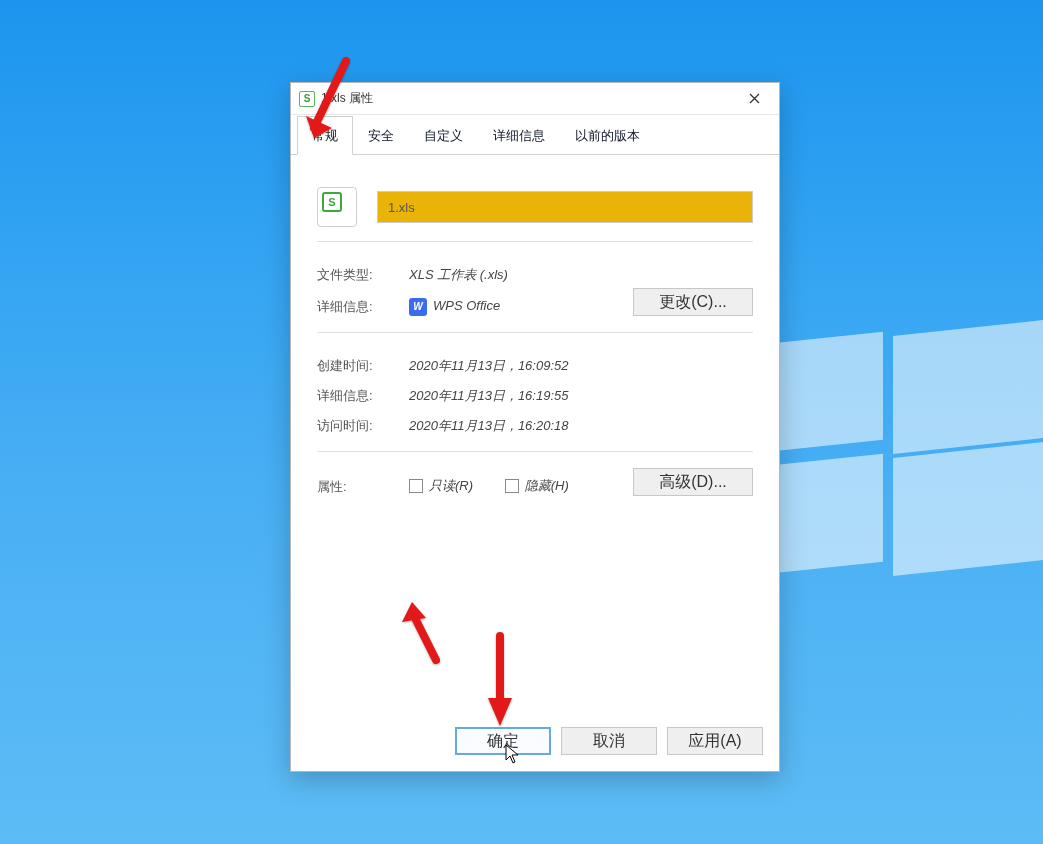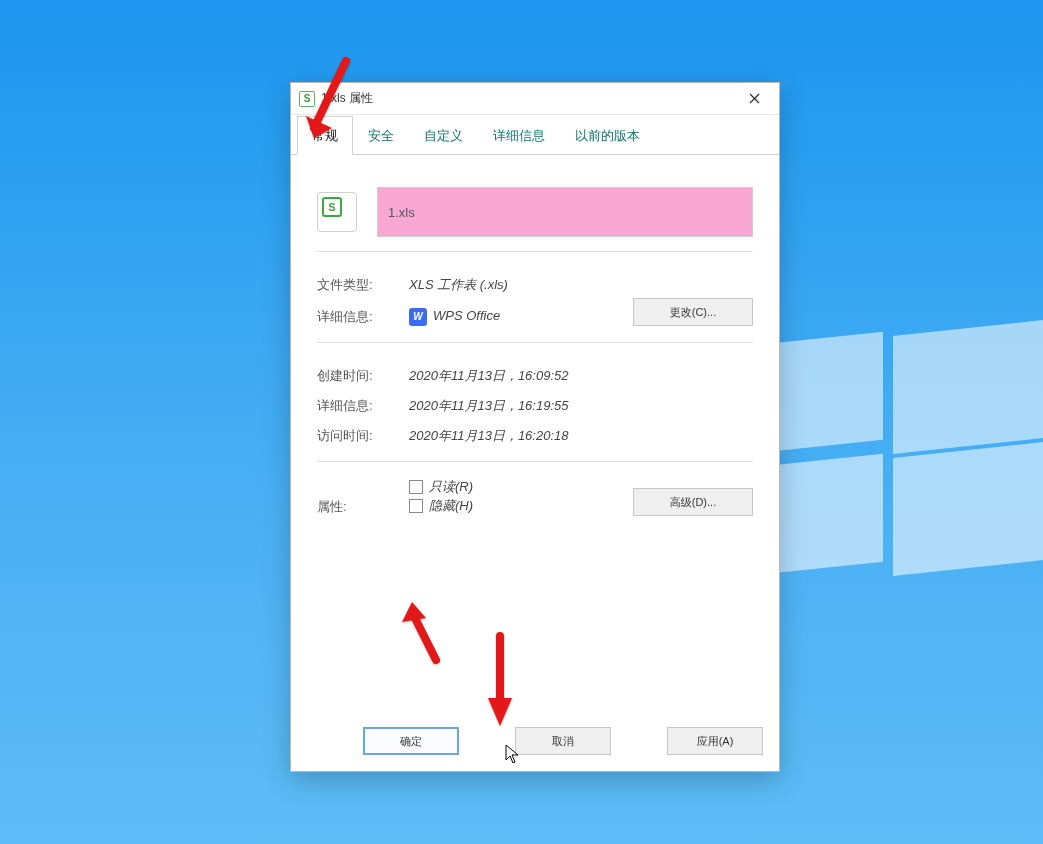--- a/index.html
+++ b/index.html
@@ -86,7 +86,7 @@
   .tab {
     padding: 10px 14px 9px;
     font-size: 13px;
-    color: #0f766e;
+    color: #0f172a;
     cursor: pointer;
     position: relative;
     top: 1px;

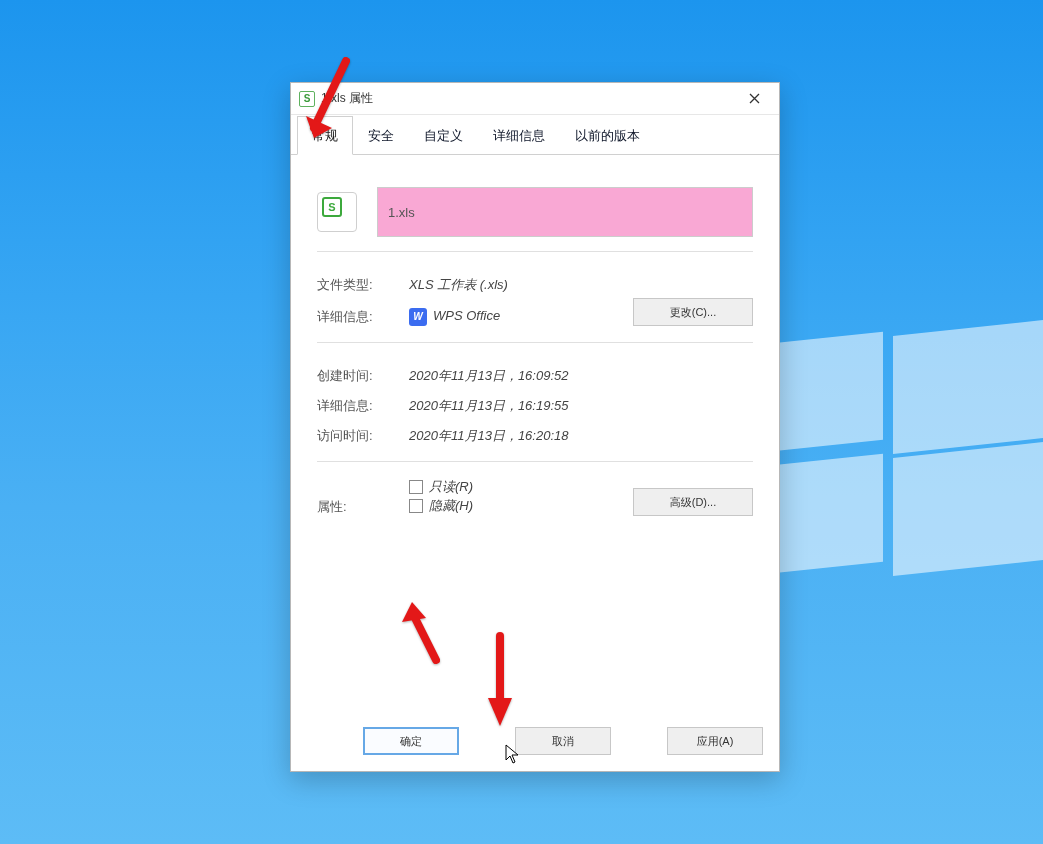--- a/index.html
+++ b/index.html
@@ -150,12 +150,12 @@
   }
   .filename-input {
     flex: 1;
-    height: 50px;
+    height: 32px;
     border: 1px solid #ccc;
     padding: 0 10px;
     font-size: 13px;
     color: #555;
-    background: #f9a8d4;
+    background: #eab308;
   }
 
   .wps-ico {

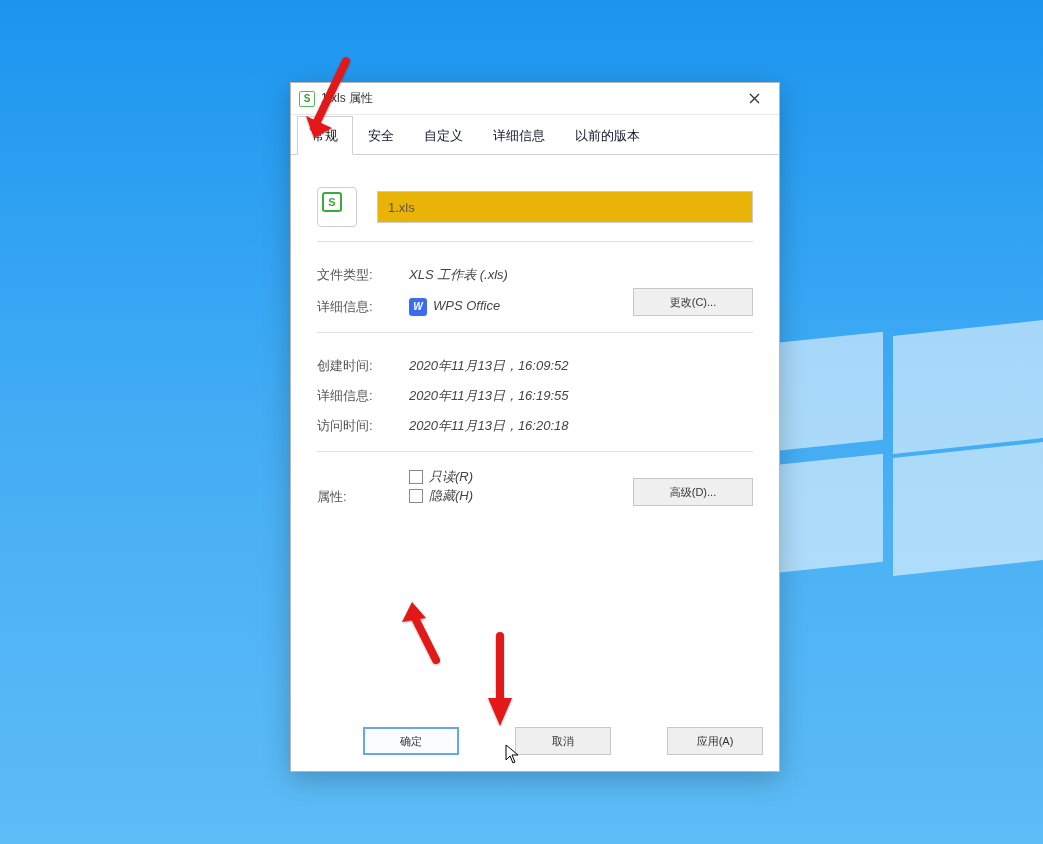--- a/index.html
+++ b/index.html
@@ -178,12 +178,11 @@
     background: #efefef;
     border: 1px solid #c7c7c7;
     color: #333;
-    font-size: 11px;
+    font-size: 16px;
     cursor: pointer;
     display: inline-flex;
     align-items: center;
     justify-content: center;
-    margin-left: 46px;
   }
   .btn.primary {
     border: 2px solid #66a8e6;

